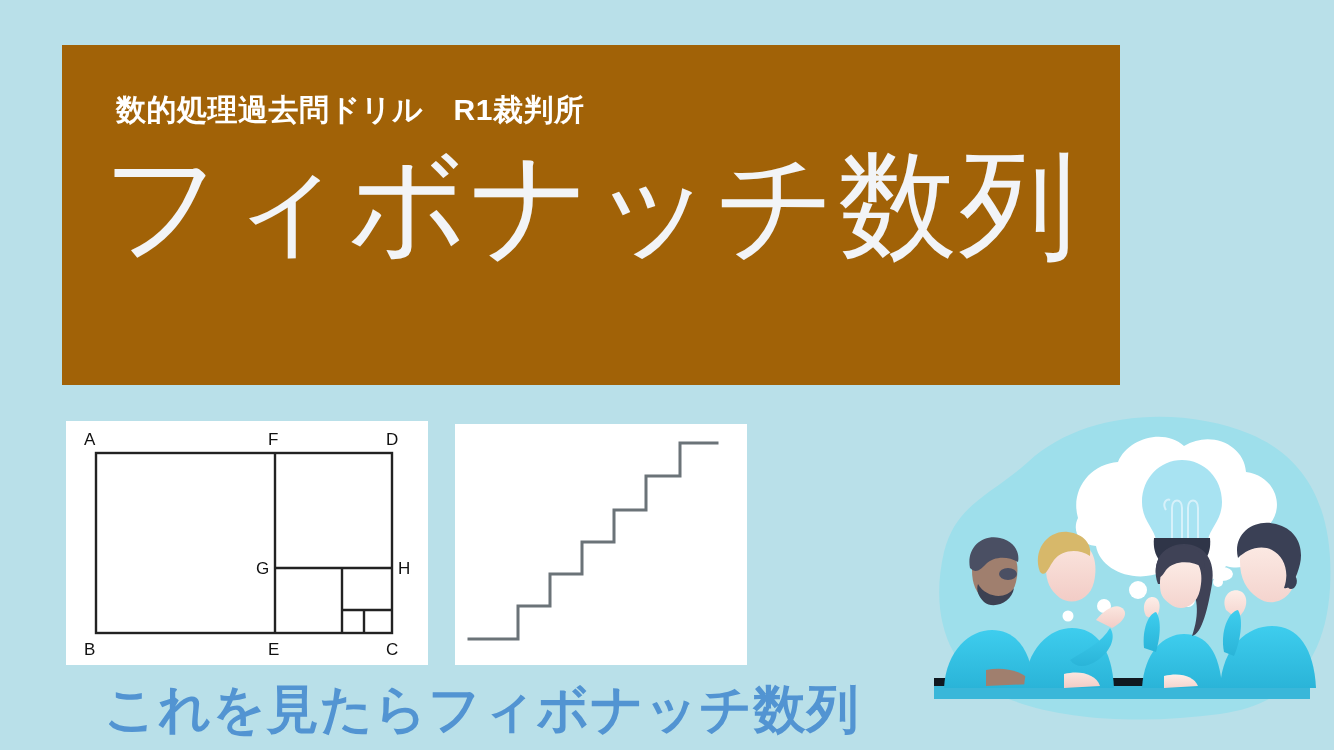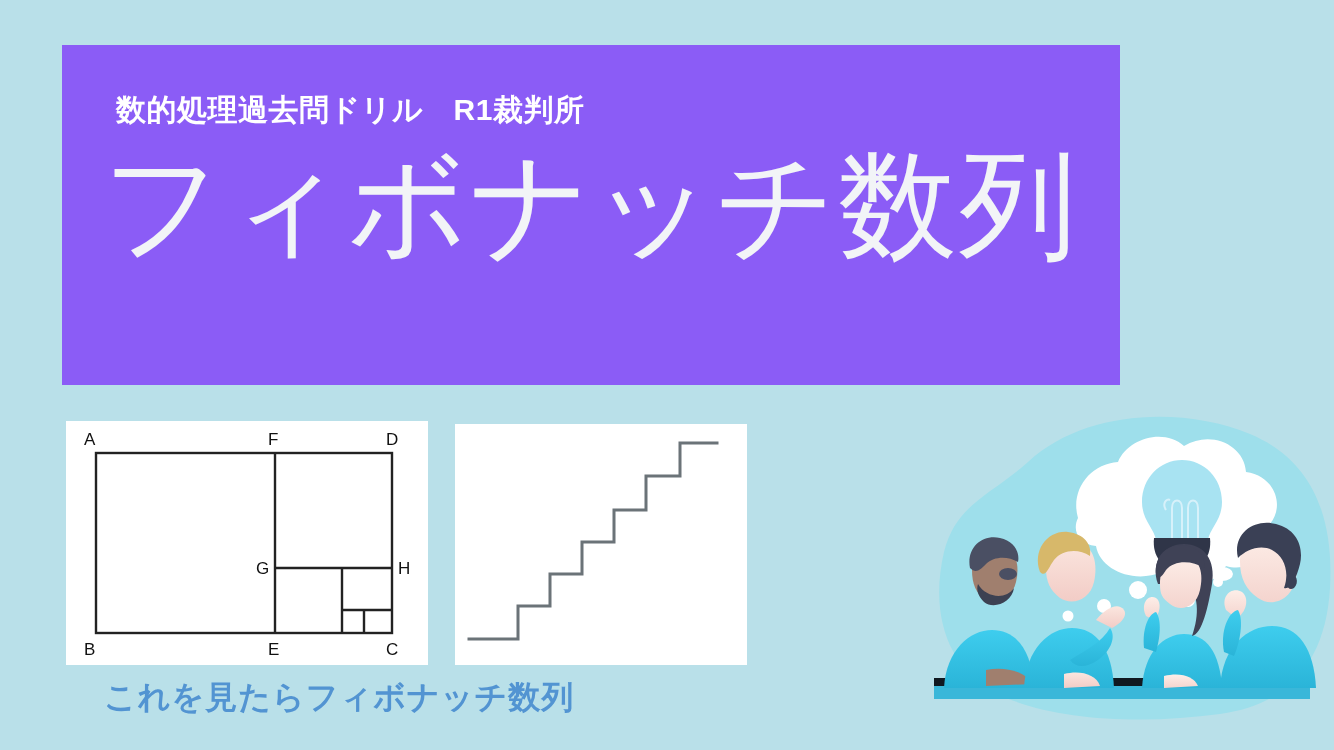--- a/index.html
+++ b/index.html
@@ -30,7 +30,7 @@
     top: 45px;
     width: 1058px;
     height: 340px;
-    background: #8b5cf6;
+    background: #a16207;
     box-sizing: border-box;
   }
   .banner-subtitle {

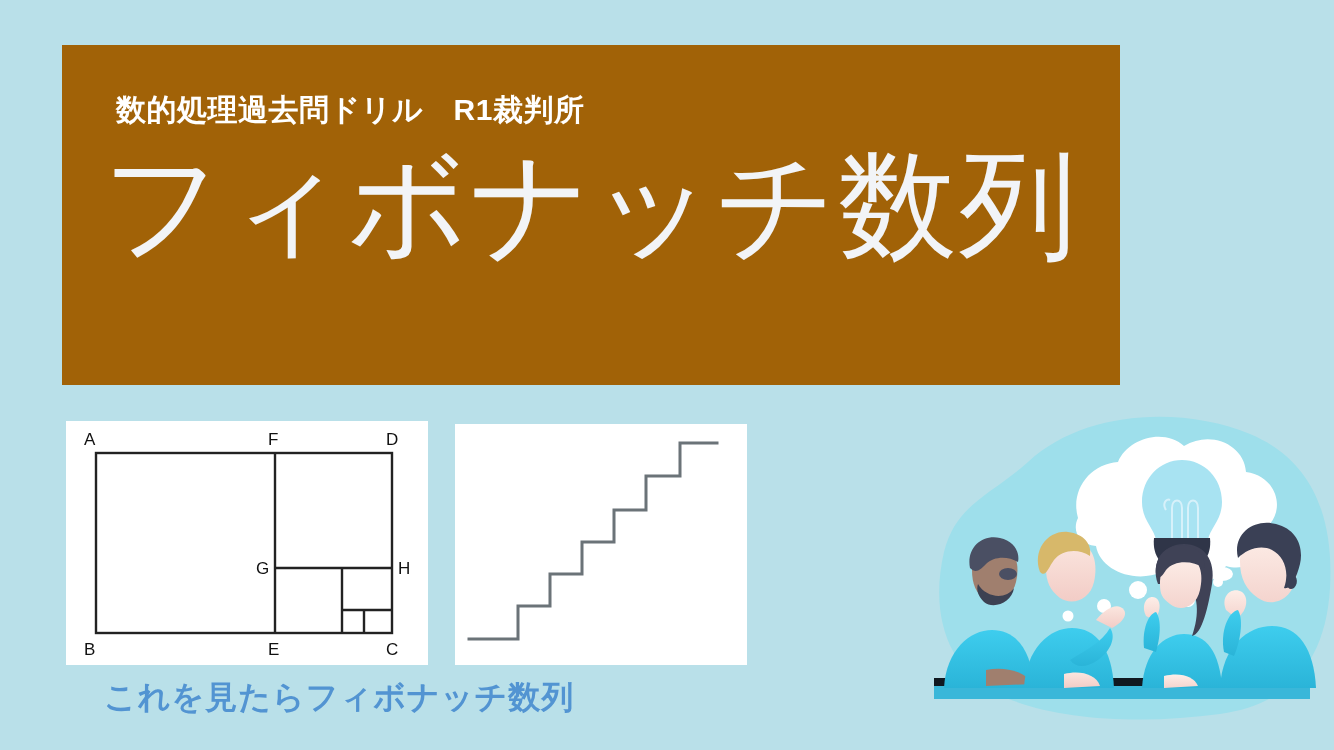--- a/index.html
+++ b/index.html
@@ -86,7 +86,7 @@
     left: 104px;
     top: 678px;
     color: #5294d2;
-    font-size: 32px;
+    font-size: 52px;
     font-weight: bold;
     letter-spacing: 1px;
     white-space: pre;

